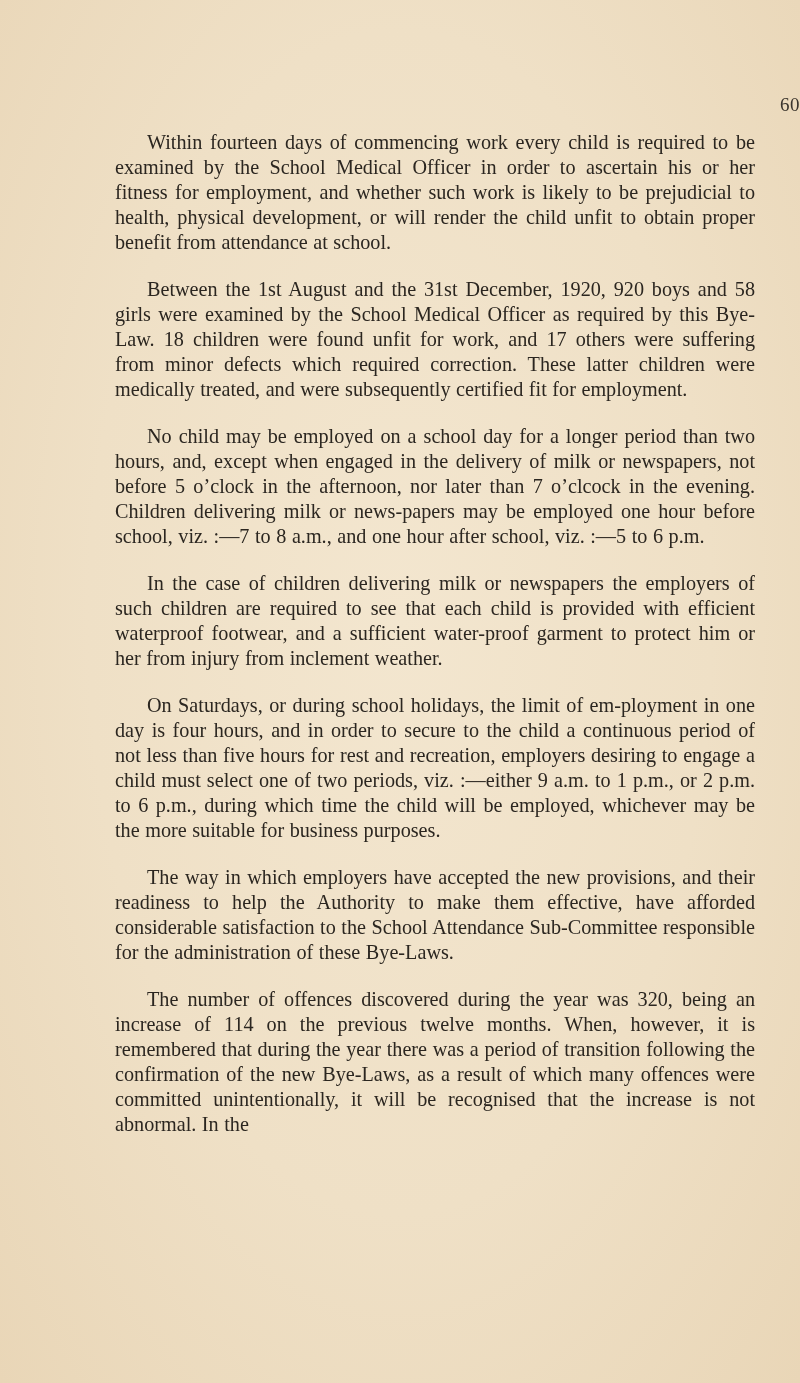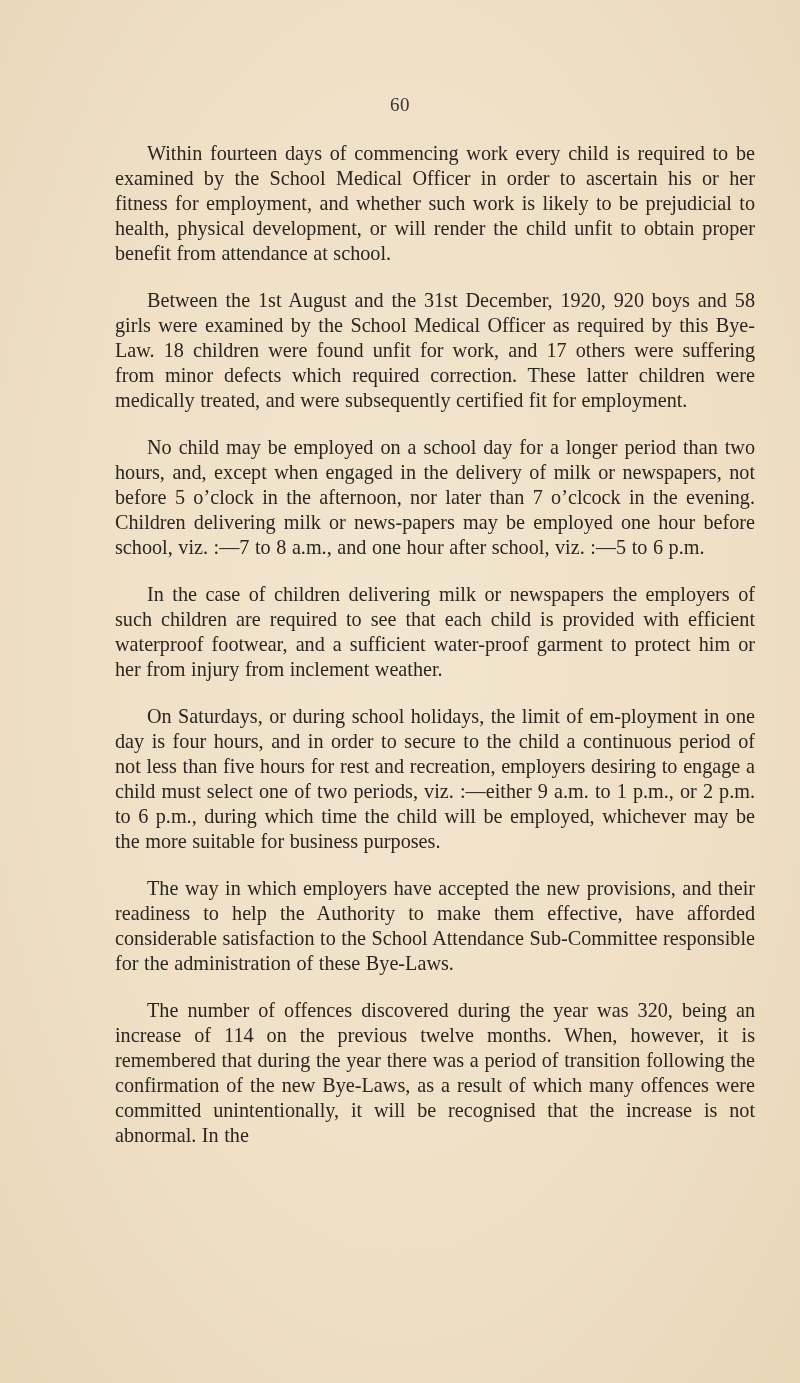--- a/index.html
+++ b/index.html
@@ -26,7 +26,7 @@
       top: 94px;
       left: 0;
       width: 800px;
-      text-align: center;
+      text-align: right;
       font-size: 19px;
       letter-spacing: 0.5px;
       color: #3a342c;

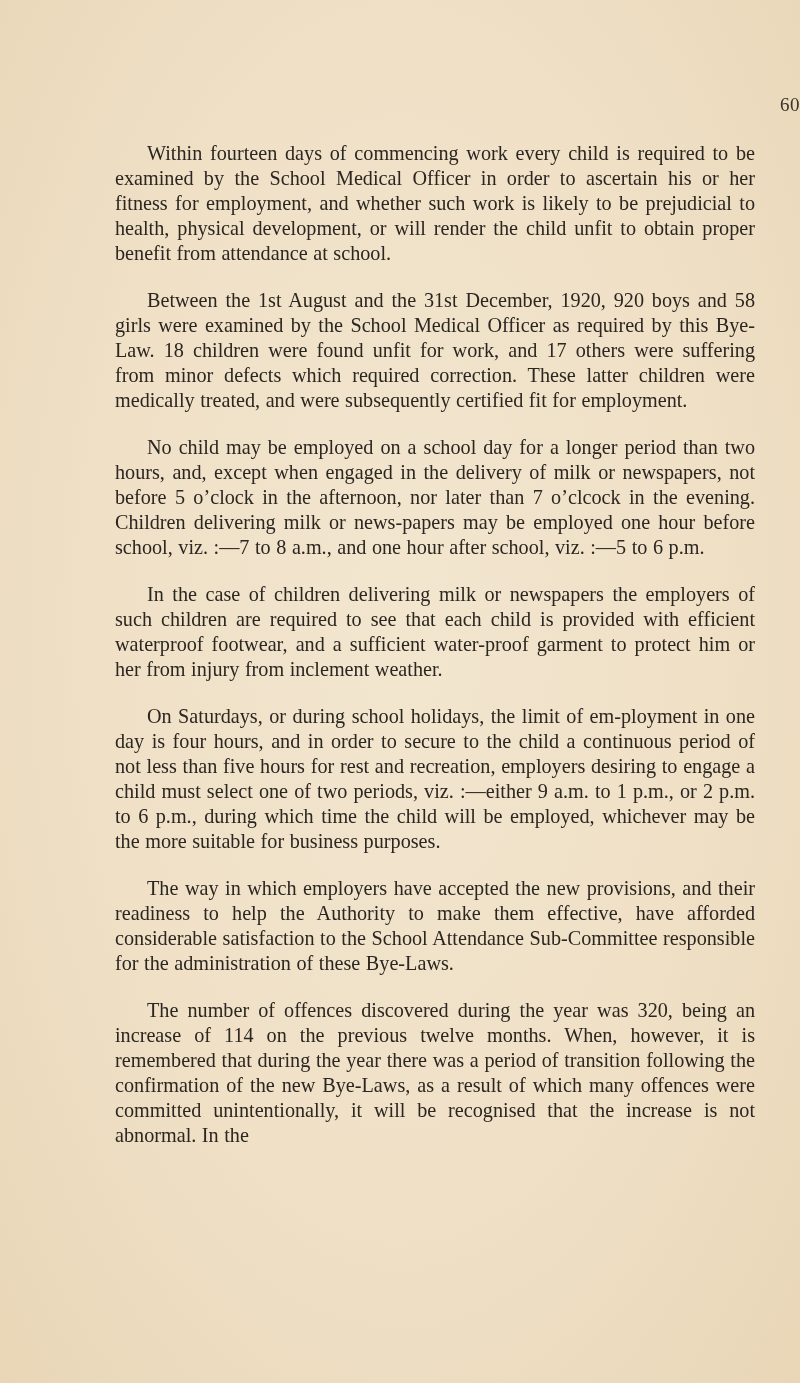--- a/index.html
+++ b/index.html
@@ -34,7 +34,7 @@
     .body-text {
       position: absolute;
       left: 115px;
-      top: 141px;
+      top: 130px;
       width: 640px;
     }
     .para {

